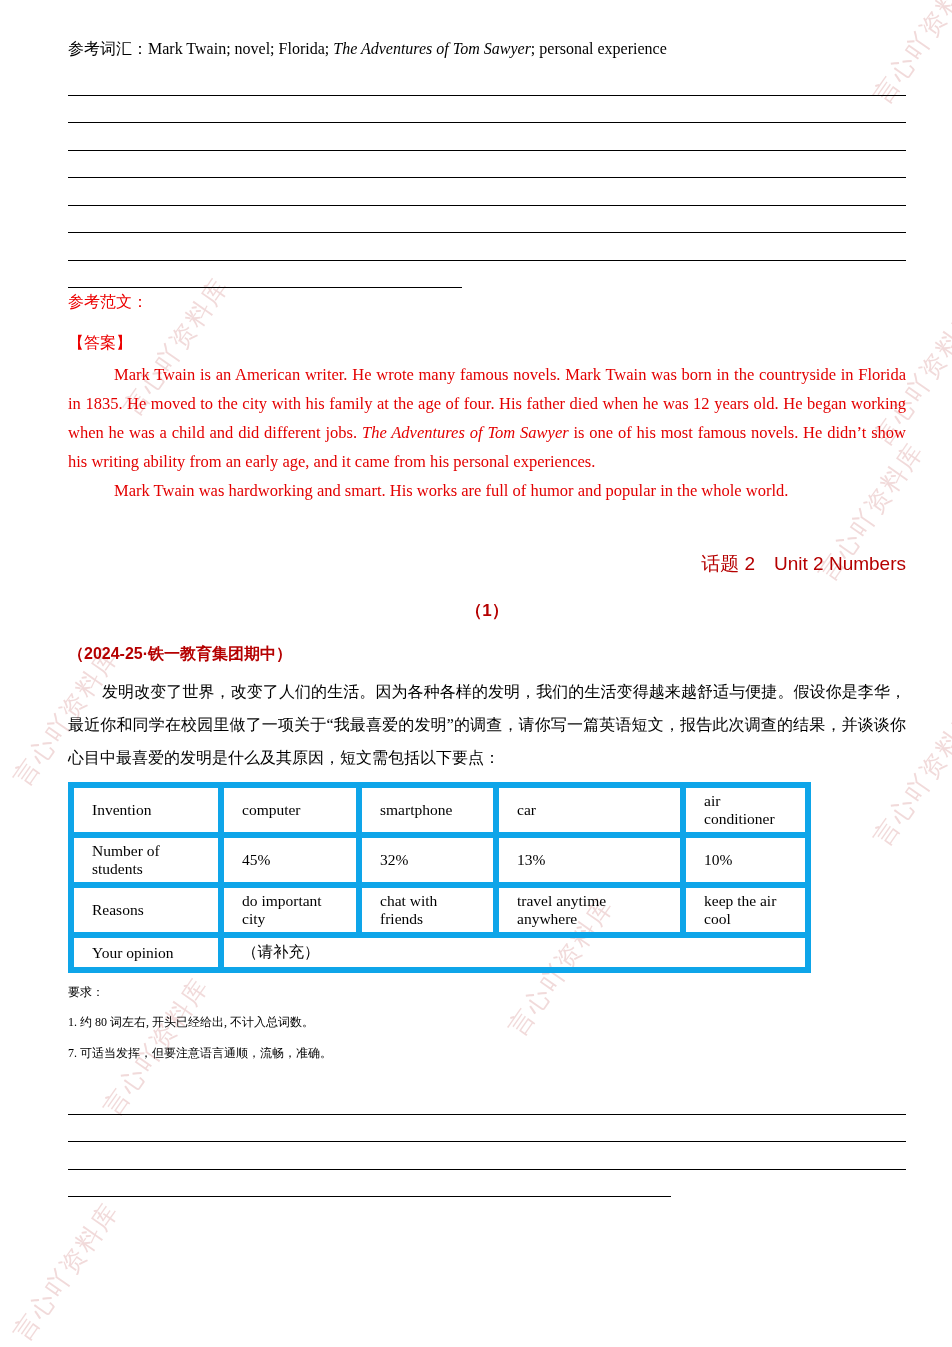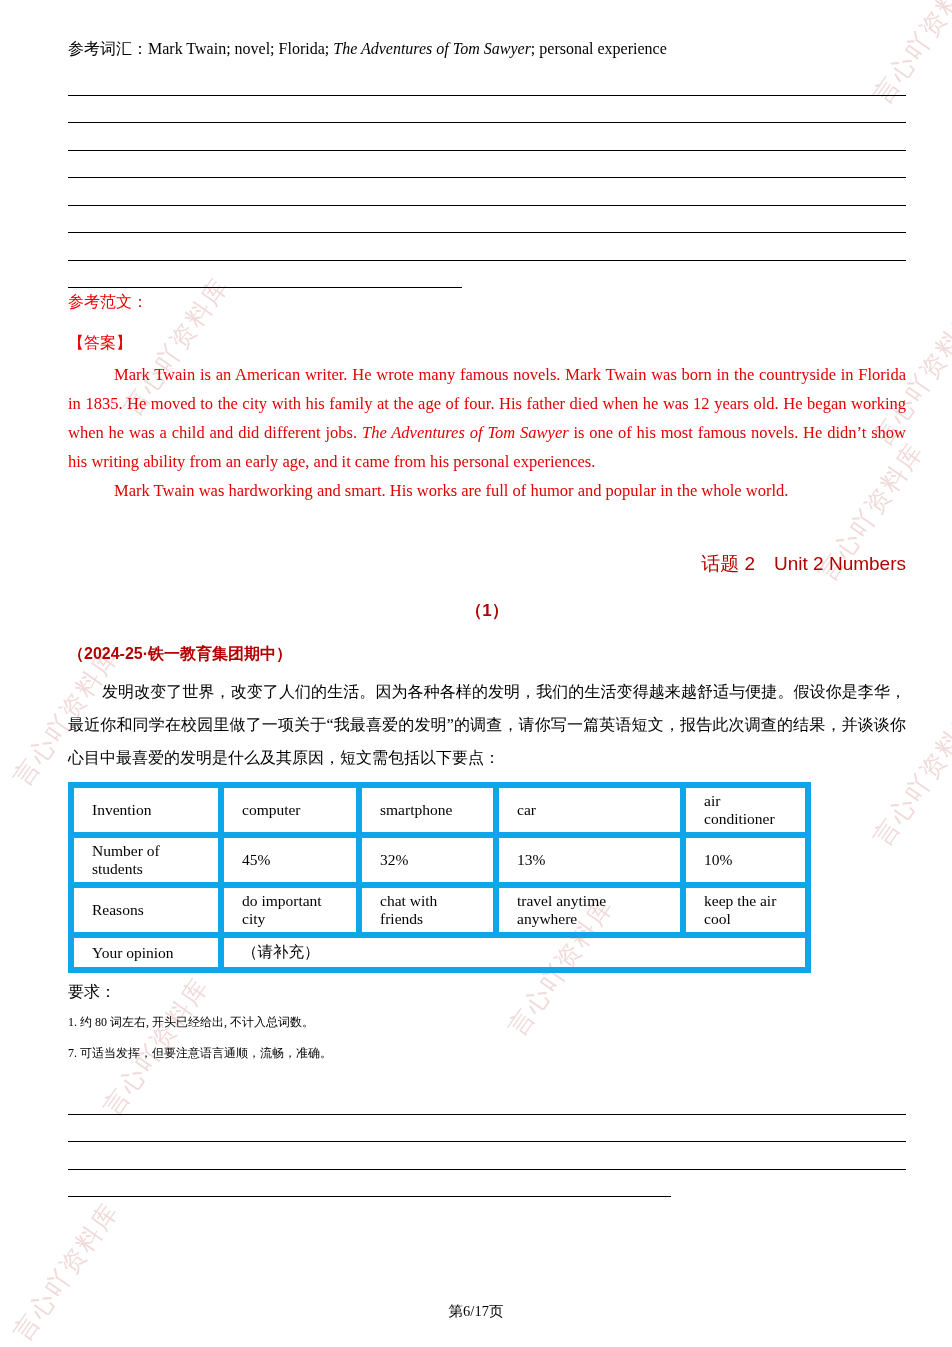--- a/index.html
+++ b/index.html
@@ -41,7 +41,7 @@
   table.survey { border-collapse:collapse; margin-top:8px; table-layout:fixed; width:737px; }
   table.survey td { border:6px solid #0ea5e9; height:29px; padding:4px 18px; font-size:15.5px; vertical-align:middle; }
 
-  .req-label { font-size:16px; line-height:30px; margin-top:4px; }
+  .req-label { font-size:12px; line-height:30px; margin-top:4px; }
   .req-item { font-size:12px; line-height:31px; }
 
   .opening { font-size:16px; line-height:29px; margin-top:6px; text-align:justify; }

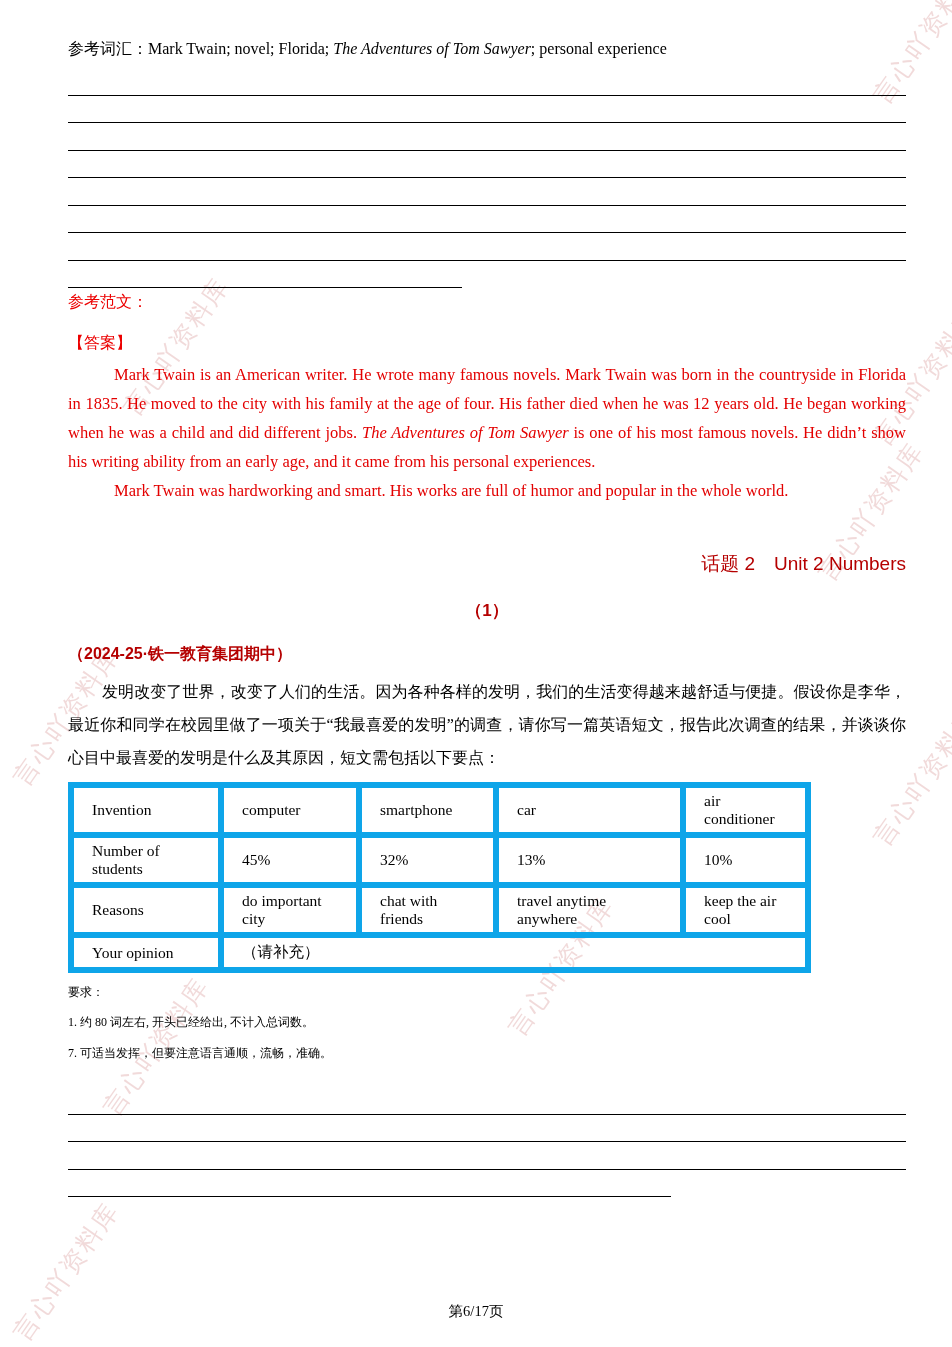--- a/index.html
+++ b/index.html
@@ -145,7 +145,6 @@
 
   </div>
 
-  <div class="footer">第6/17页</div>
 </div>
 
 </body></html>

